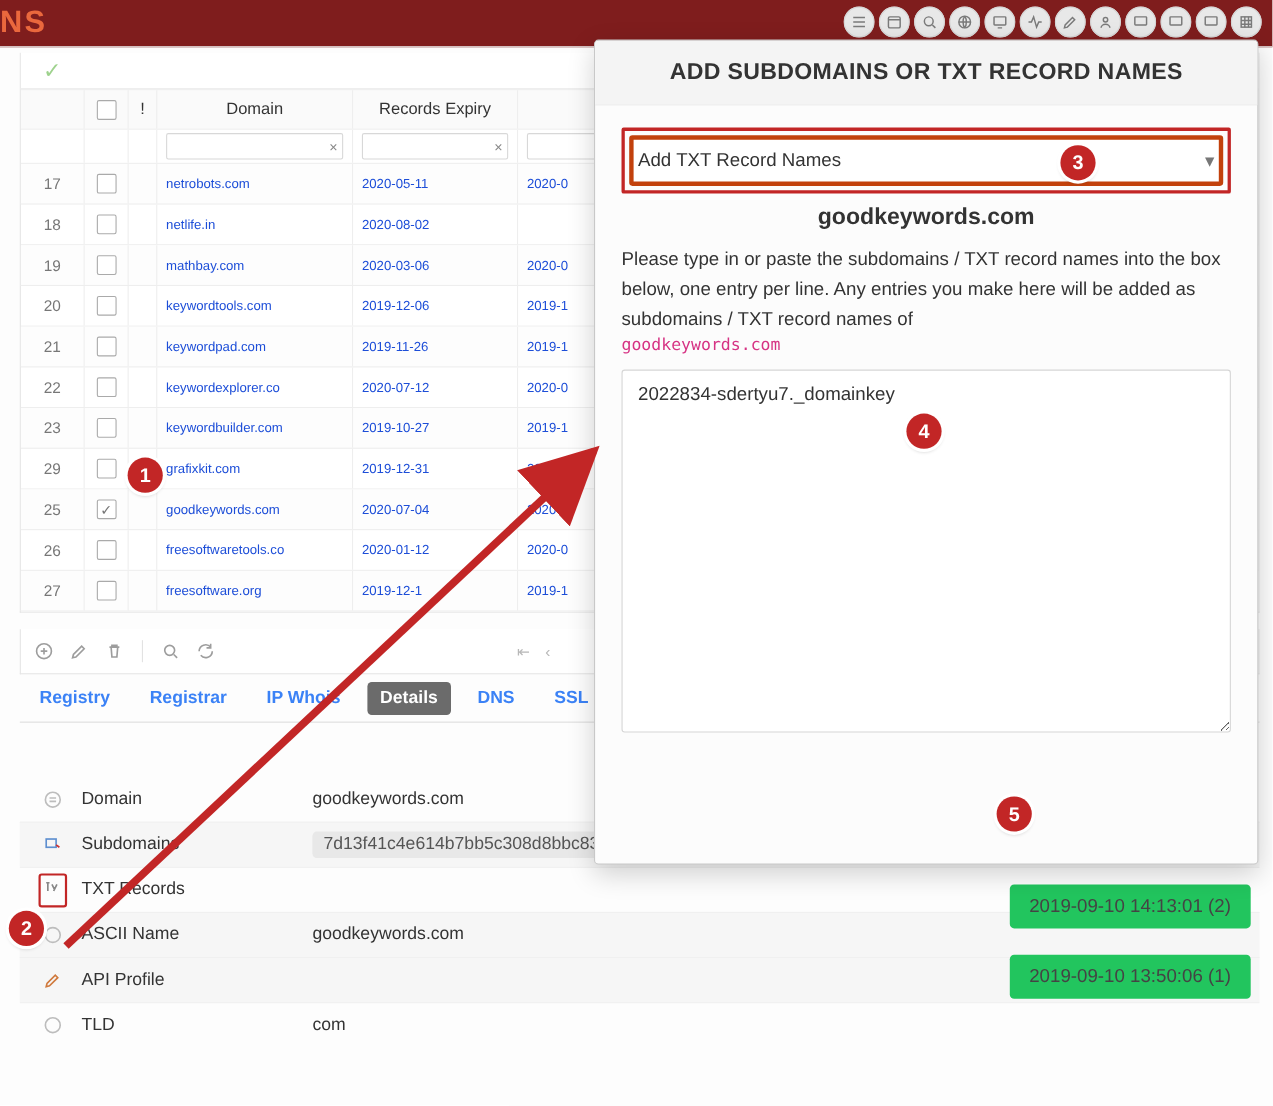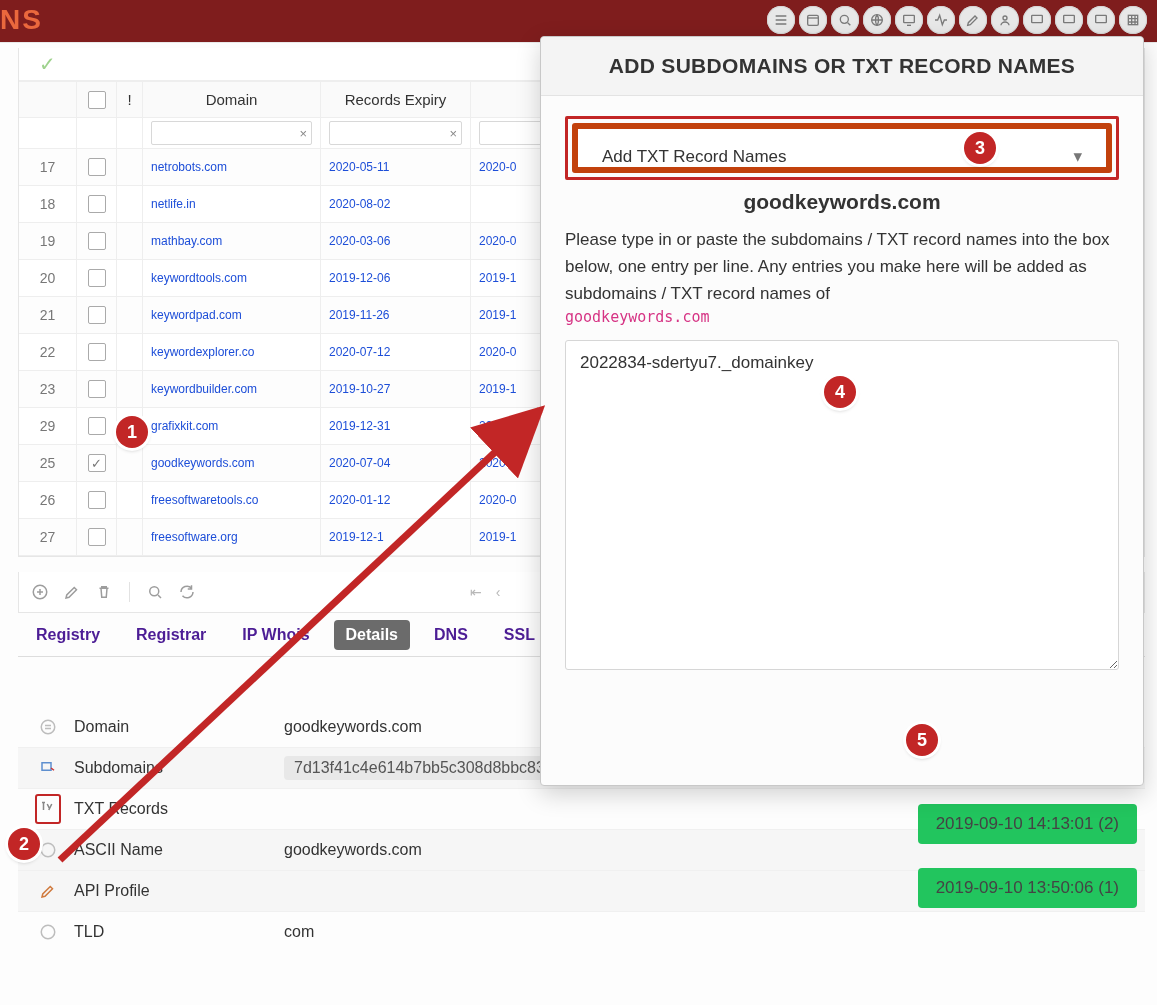--- a/index.html
+++ b/index.html
@@ -64,7 +64,7 @@
 .m-title{height:58px;display:flex;align-items:center;justify-content:center;font-family:Arial;font-weight:800;font-size:21px;color:#333;letter-spacing:.3px;border-bottom:1px solid #e3e3e3;background:#f4f4f4;border-radius:4px 4px 0 0}
 .m-body{padding:20px 24px 0 24px}
 .combo-wrap{border:3px solid #c22626;border-radius:2px;padding:4px}
-.combo{height:38px;border:6px solid #c2410c;border-radius:3px;background:#fff;display:flex;align-items:flex-end;padding:0 24px;font-size:17px;color:#333}
+.combo{height:38px;border:4px solid #c2410c;border-radius:3px;background:#fff;display:flex;align-items:center;padding:0 4px;font-size:17px;color:#333}
 .combo .arrow{margin-left:auto;color:#777}
 .m-domain{text-align:center;font-family:Arial;font-weight:800;font-size:21px;color:#333;margin:10px 0 12px}
 .m-help{font-size:17px;color:#333;line-height:1.6}

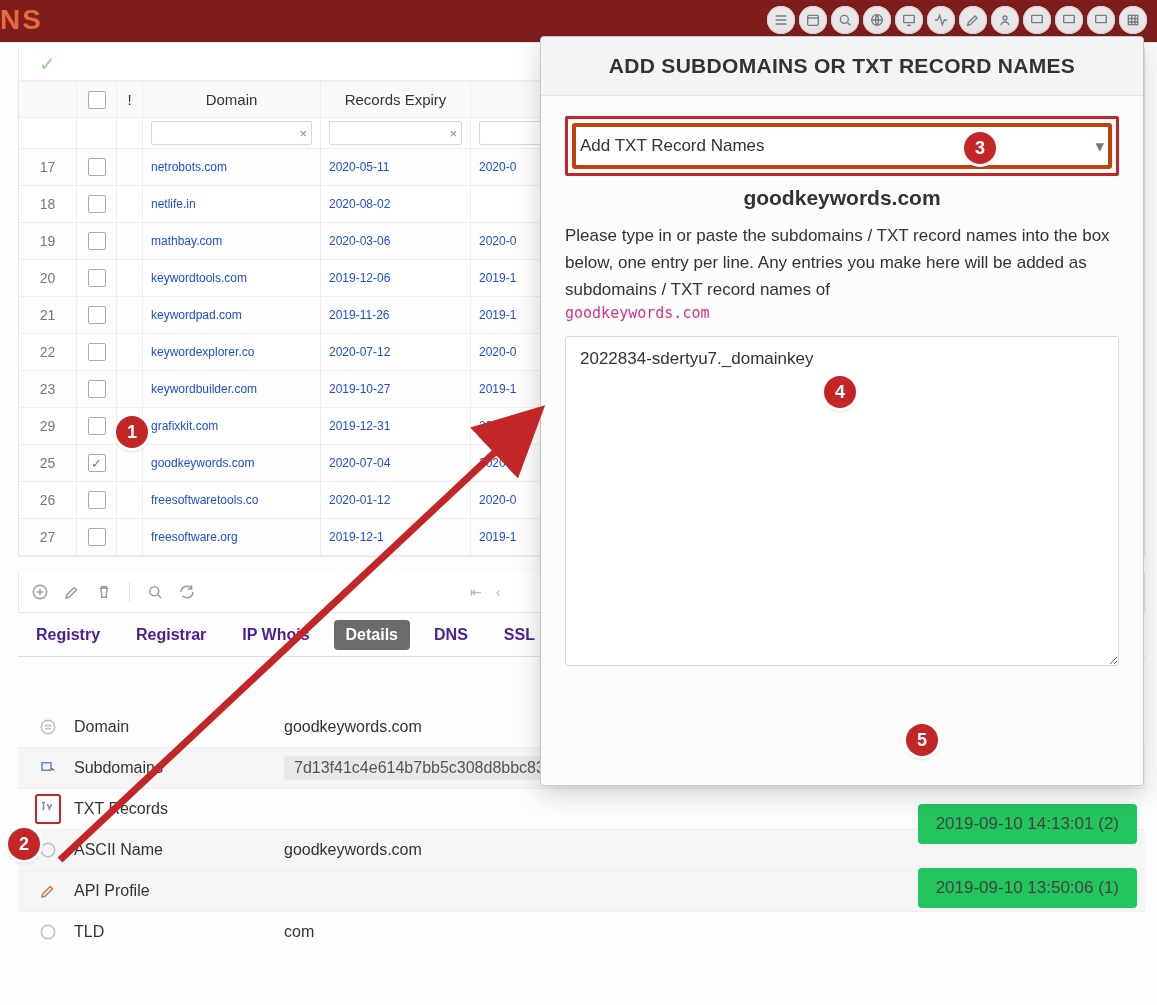--- a/index.html
+++ b/index.html
@@ -42,7 +42,7 @@
 
 
 .tabs{position:absolute;left:24px;top:620px;display:flex;gap:12px}
-.tab{padding:6px 12px;font-family:Arial;font-weight:700;font-size:16px;color:#4c1d95;border-radius:4px}
+.tab{padding:6px 12px;font-family:Arial;font-weight:700;font-size:16px;color:#3b82f6;border-radius:4px}
 .tab.active{background:#6b6b6b;color:#fff}
 
 

